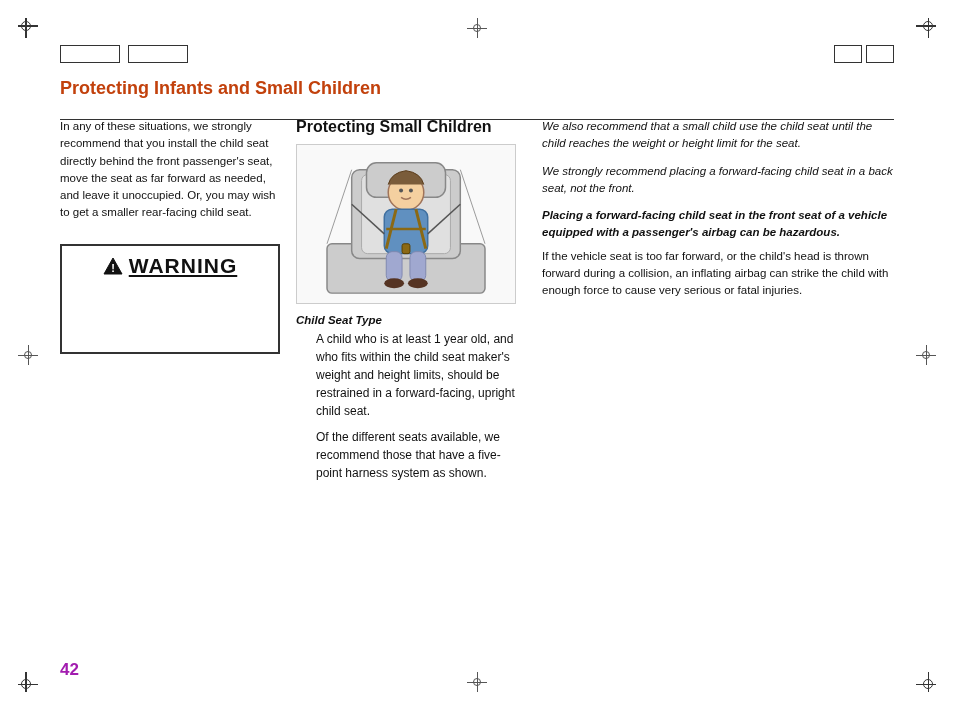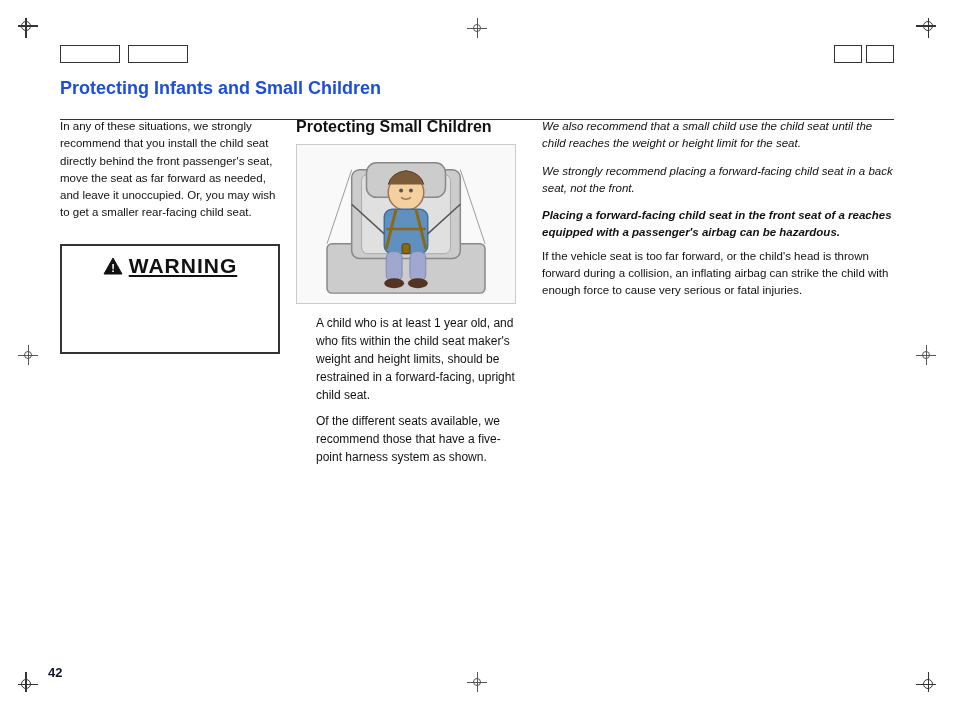--- a/index.html
+++ b/index.html
@@ -139,7 +139,7 @@
     .page-title {
       font-size: 18px;
       font-weight: bold;
-      color: #1d4ed8;
+      color: #c2410c;
       margin-bottom: 20px;
       font-family: Arial, Helvetica, sans-serif;
     }

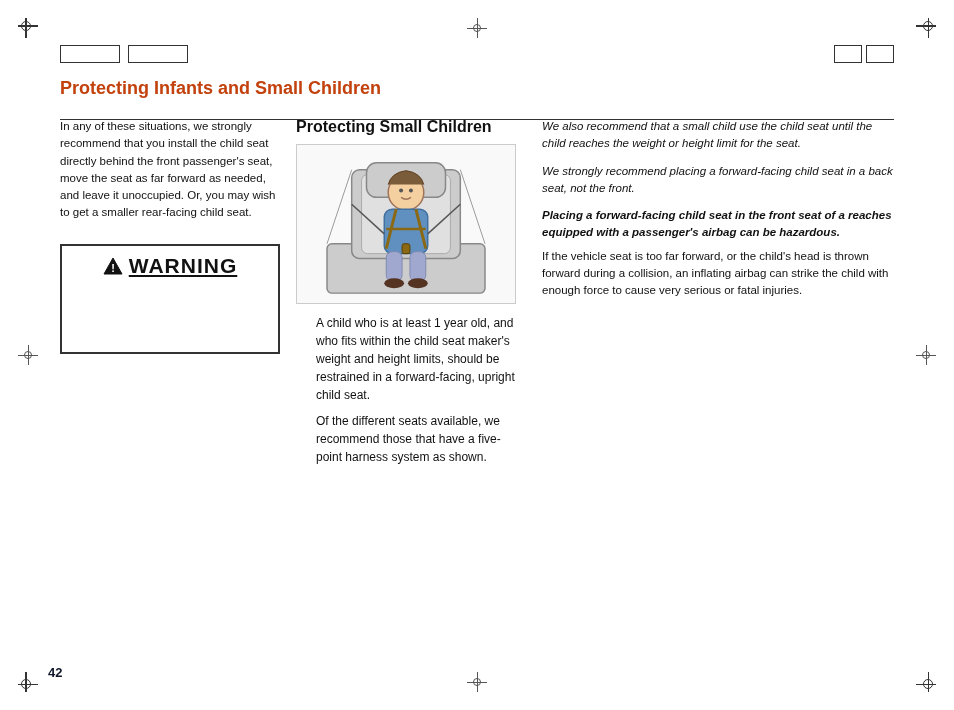--- a/index.html
+++ b/index.html
@@ -420,7 +420,7 @@
 
       <p class="col-right-text">We strongly recommend placing a forward-facing child seat in a back seat, not the front.</p>
 
-      <p class="warning-italic">Placing a forward-facing child seat in the front seat of a reaches equipped with a passenger's airbag can be hazardous.</p>
+      <p class="warning-italic">Placing a forward-facing child seat in the front seat of a vehicle equipped with a passenger's airbag can be hazardous.</p>
       <p class="col-right-text2">If the vehicle seat is too far forward, or the child's head is thrown forward during a collision, an inflating airbag can strike the child with enough force to cause very serious or fatal injuries.</p>
     </div>
 

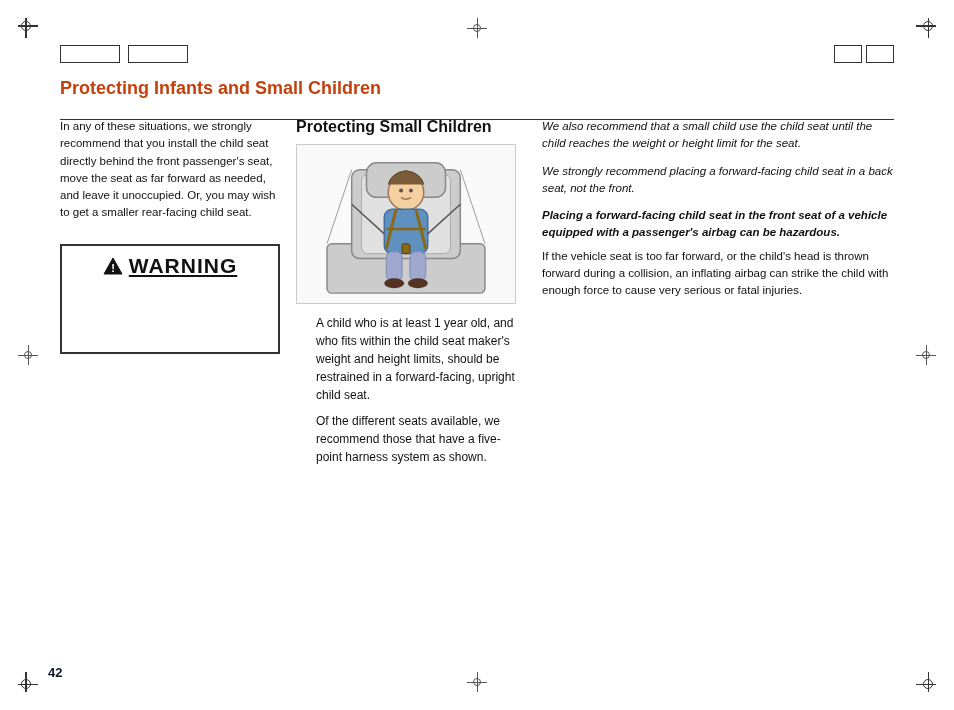--- a/index.html
+++ b/index.html
@@ -411,6 +411,7 @@
         </svg>
       </div>
 
+      <div class="child-seat-type-title">Child Seat Type</div>
       <p class="col-middle-text">A child who is at least 1 year old, and who fits within the child seat maker's weight and height limits, should be restrained in a forward-facing, upright child seat.</p>
       <p class="col-middle-text">Of the different seats available, we recommend those that have a five-point harness system as shown.</p>
     </div>

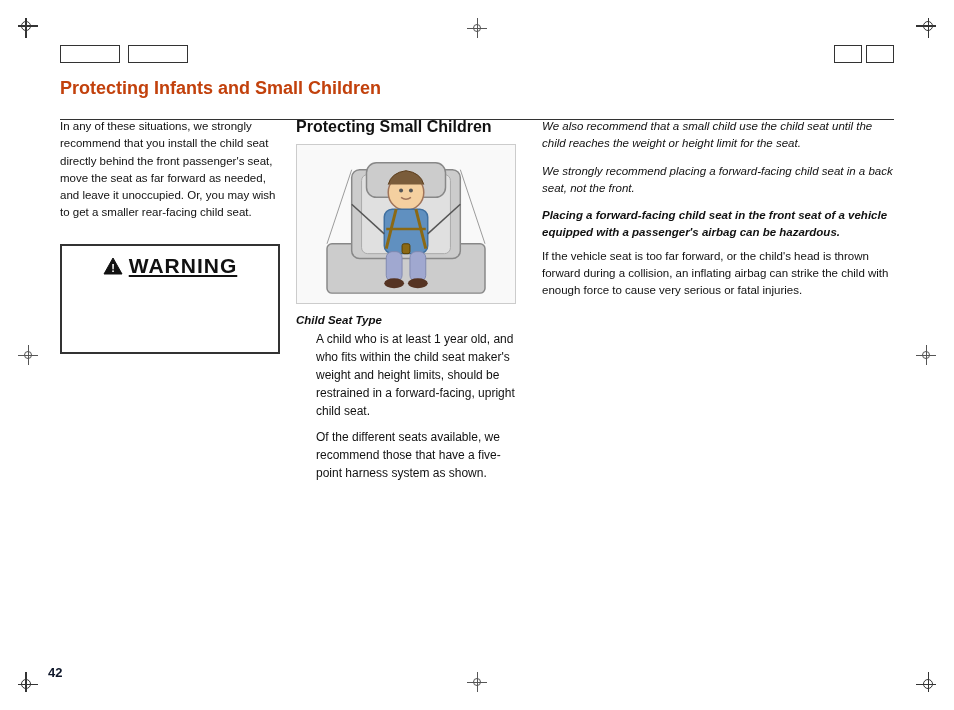--- a/index.html
+++ b/index.html
@@ -276,10 +276,10 @@
     .page-number {
       position: absolute;
       bottom: 30px;
-      left: 48px;
-      font-size: 13px;
-      font-weight: bold;
-      color: #0f172a;
+      left: 60px;
+      font-size: 17px;
+      font-weight: bold;
+      color: #a21caf;
     }
   </style>
 </head>

